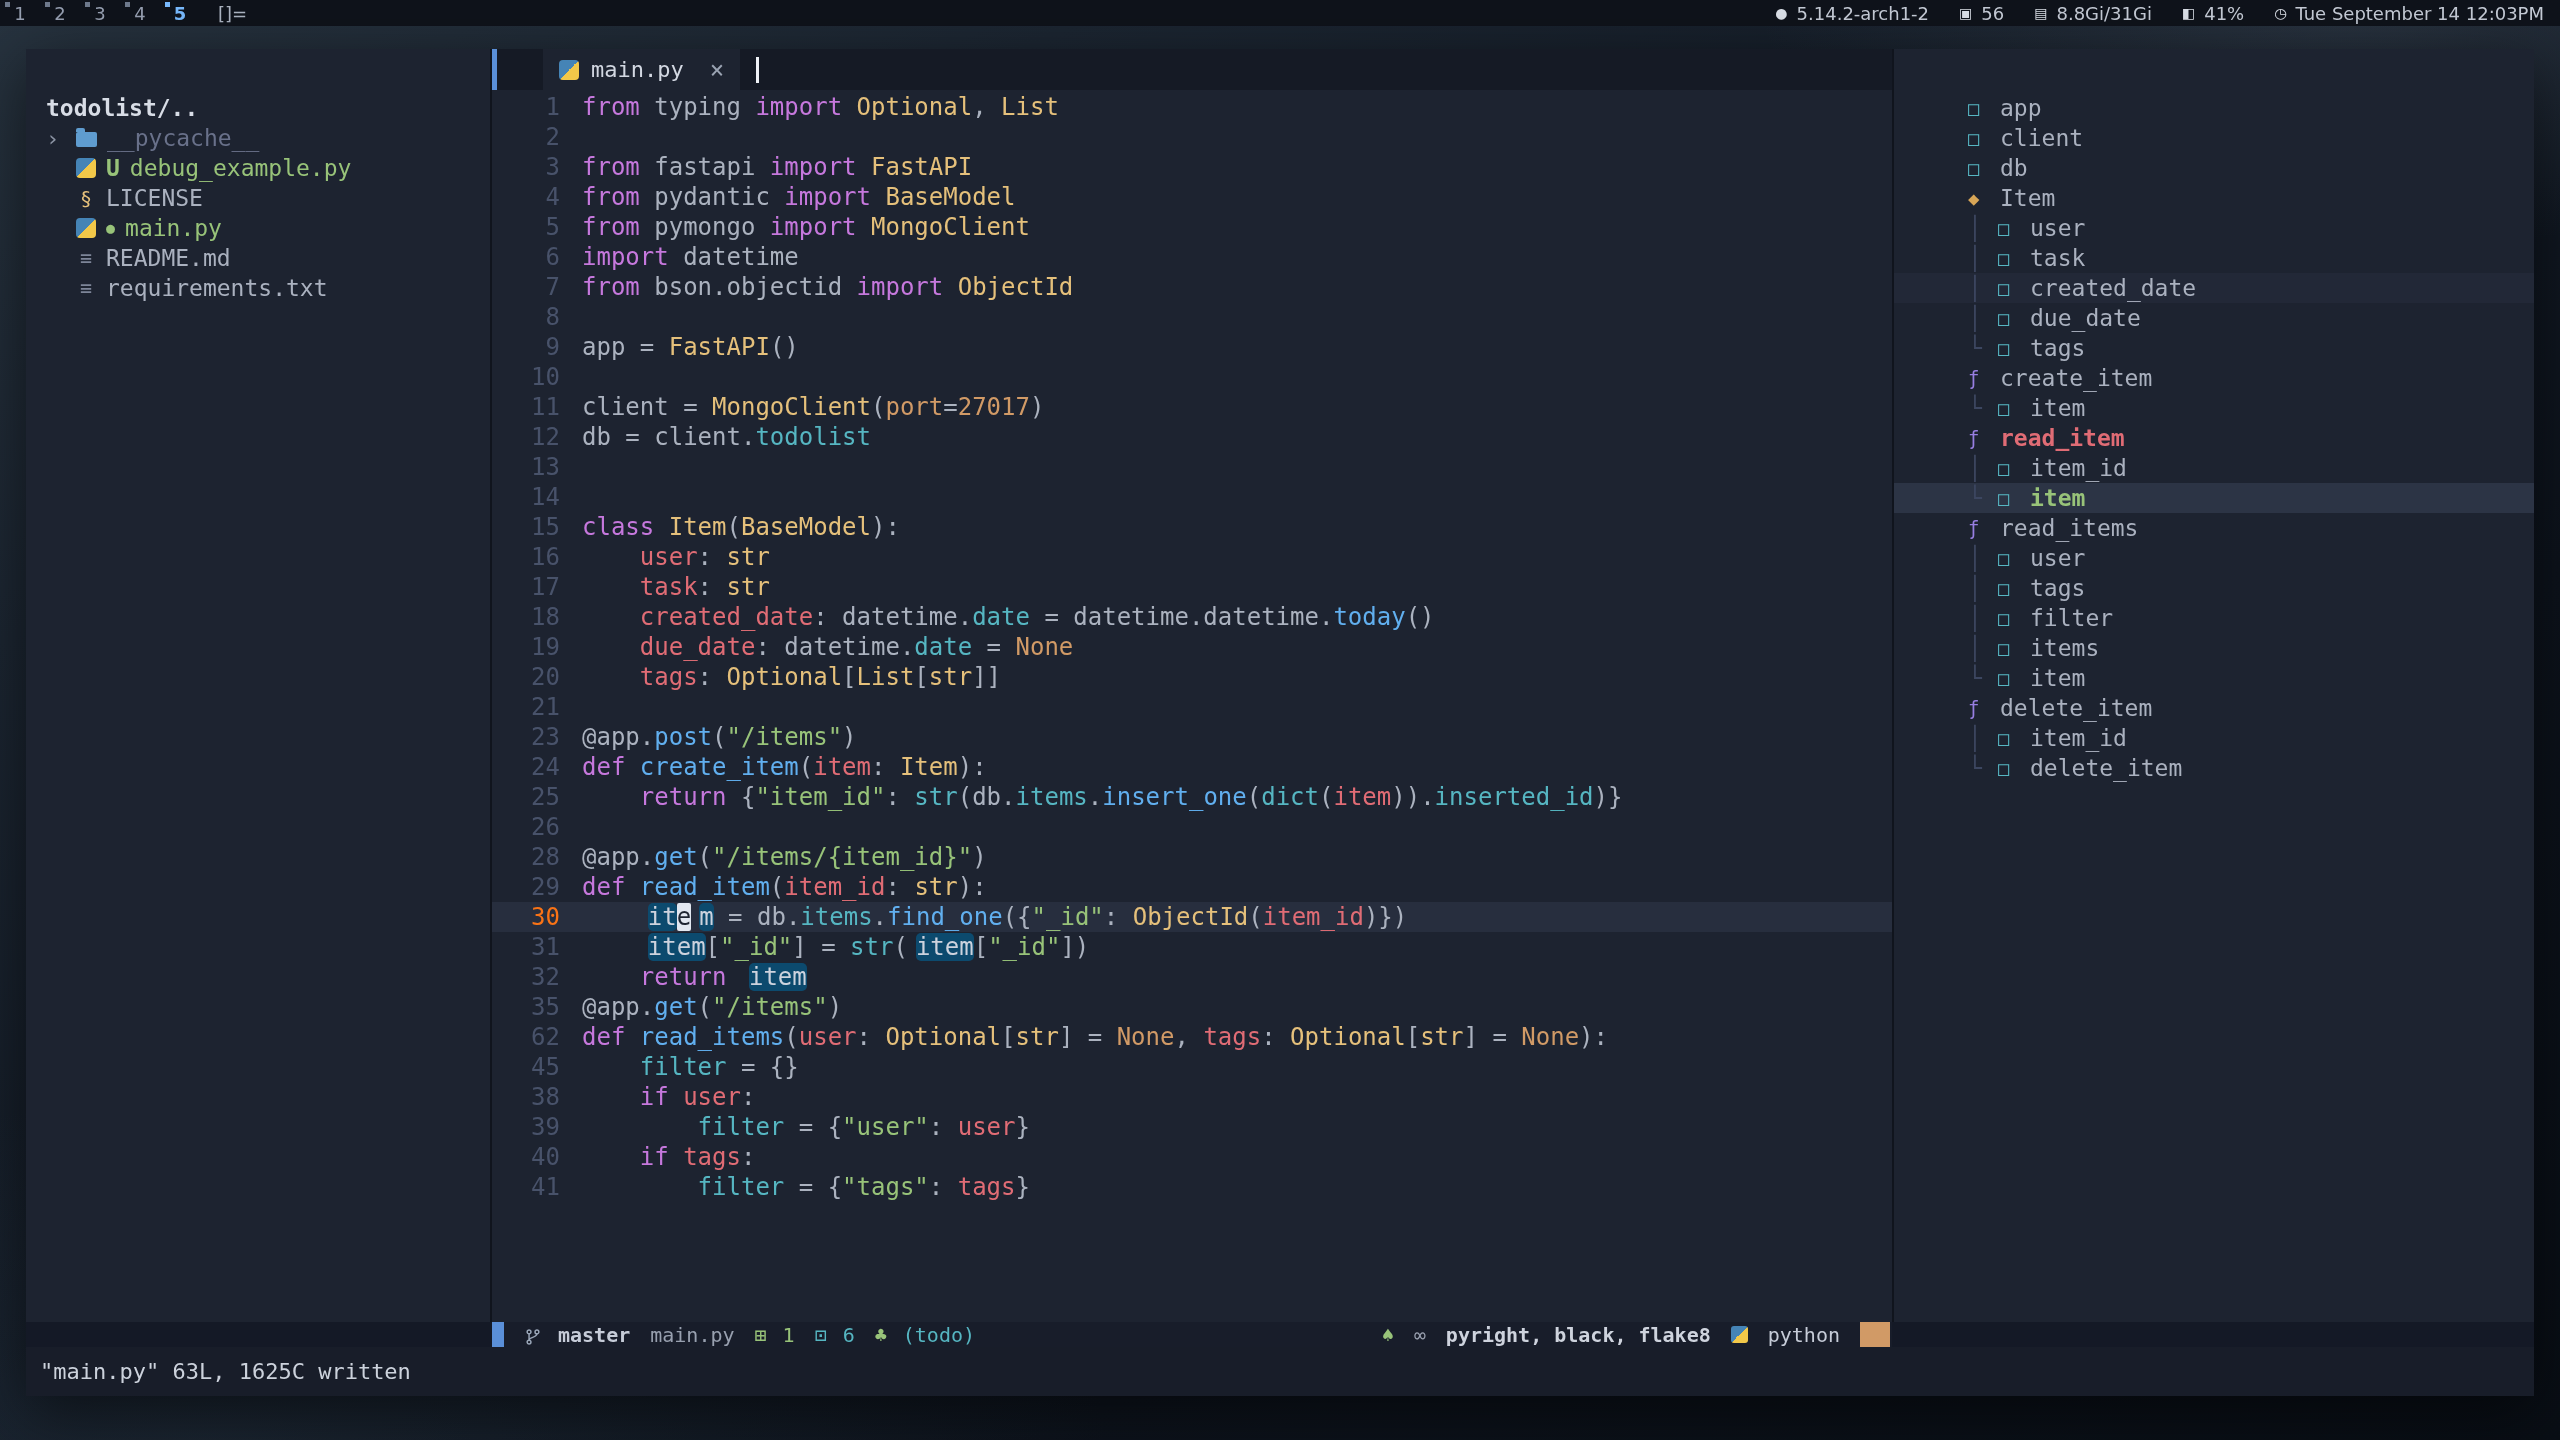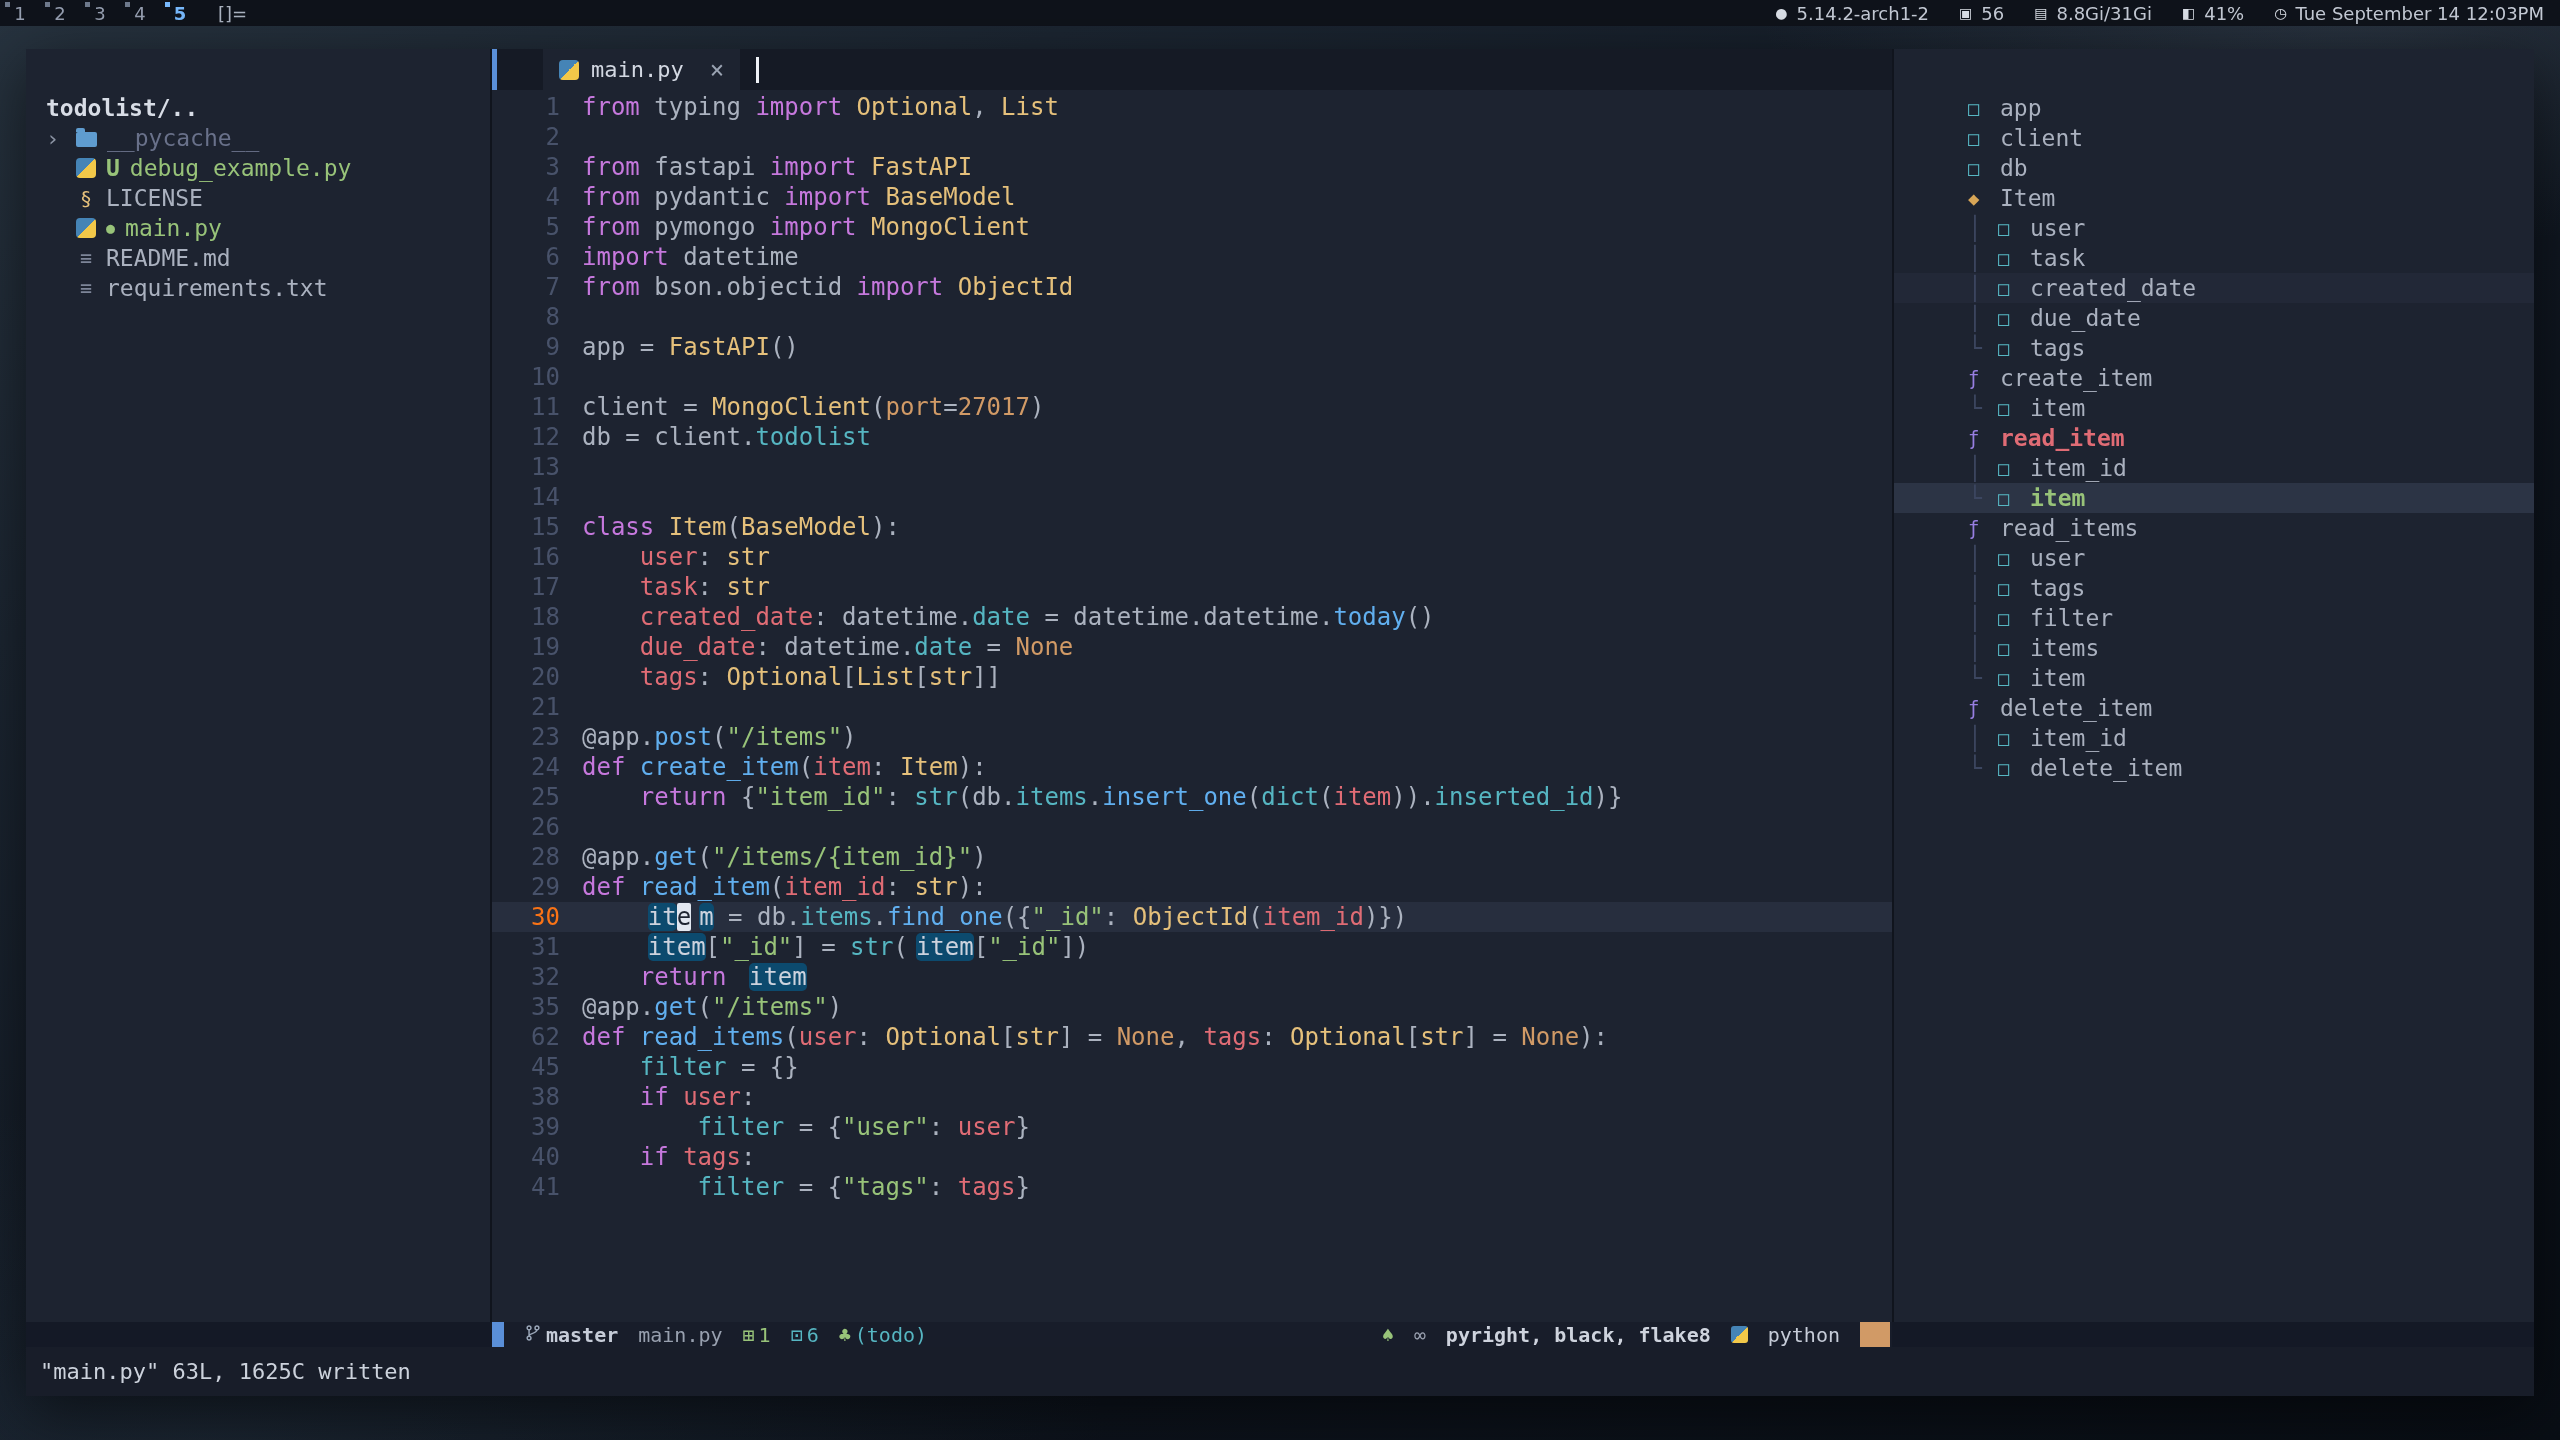--- a/index.html
+++ b/index.html
@@ -88,7 +88,7 @@
   .sl-center{width:1400px;flex:none;display:flex;align-items:center;gap:20px;background:#181d2a;color:#a7aebc;}
   .sl-right{flex:1;background:#141926;}
   .mode-block{width:12px;height:100%;background:#5a8fd8;flex:none;}
-  .sl-item{display:flex;align-items:flex-start;gap:4px;white-space:pre;}
+  .sl-item{display:flex;align-items:flex-end;gap:16px;white-space:pre;}
   .branch-name{font-weight:bold;color:#c6ccd8;}
   .sl-file{color:#98a0af;}
   .diff-added{color:#98c379;} .diff-changed{color:#56b6c2;}

